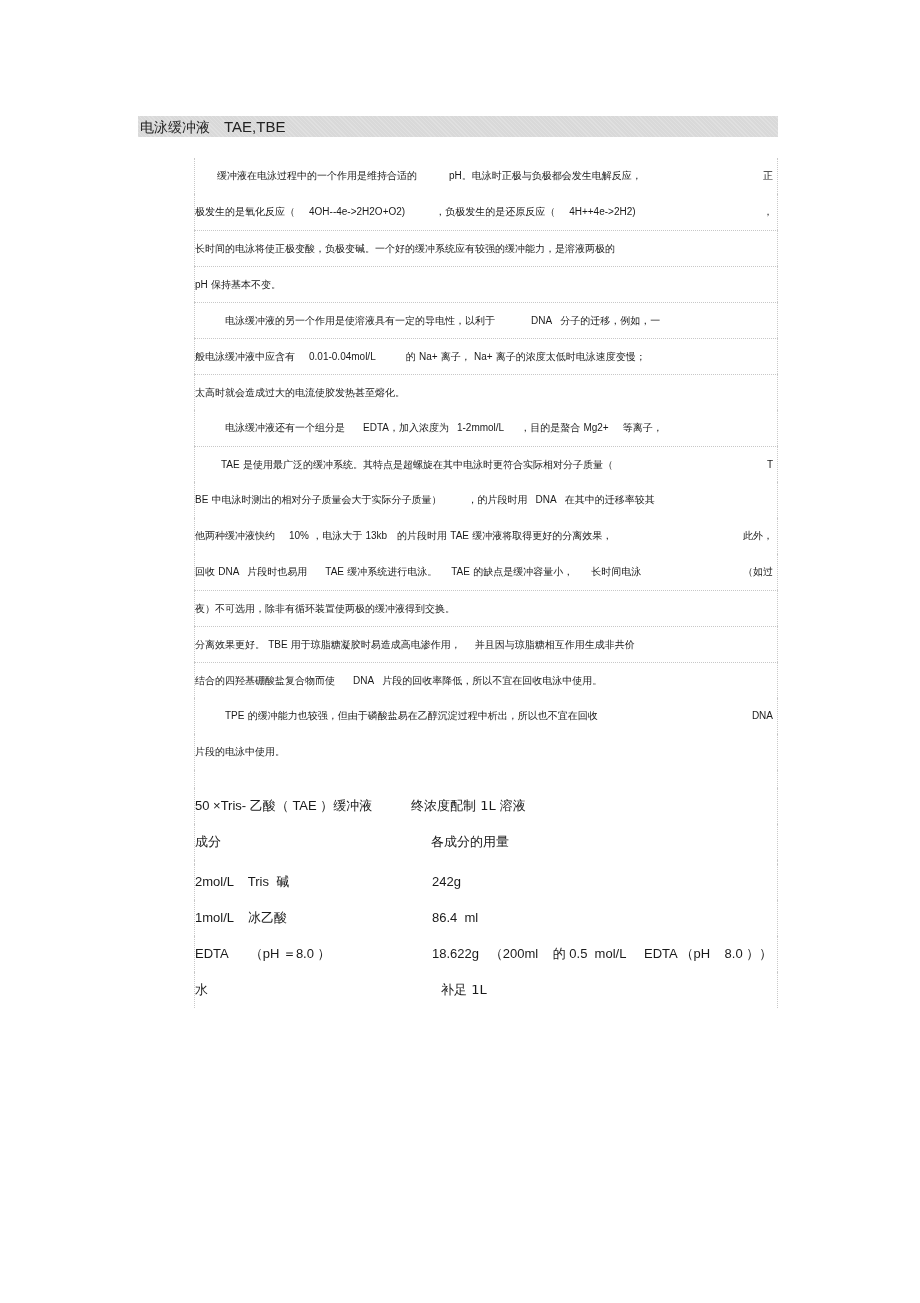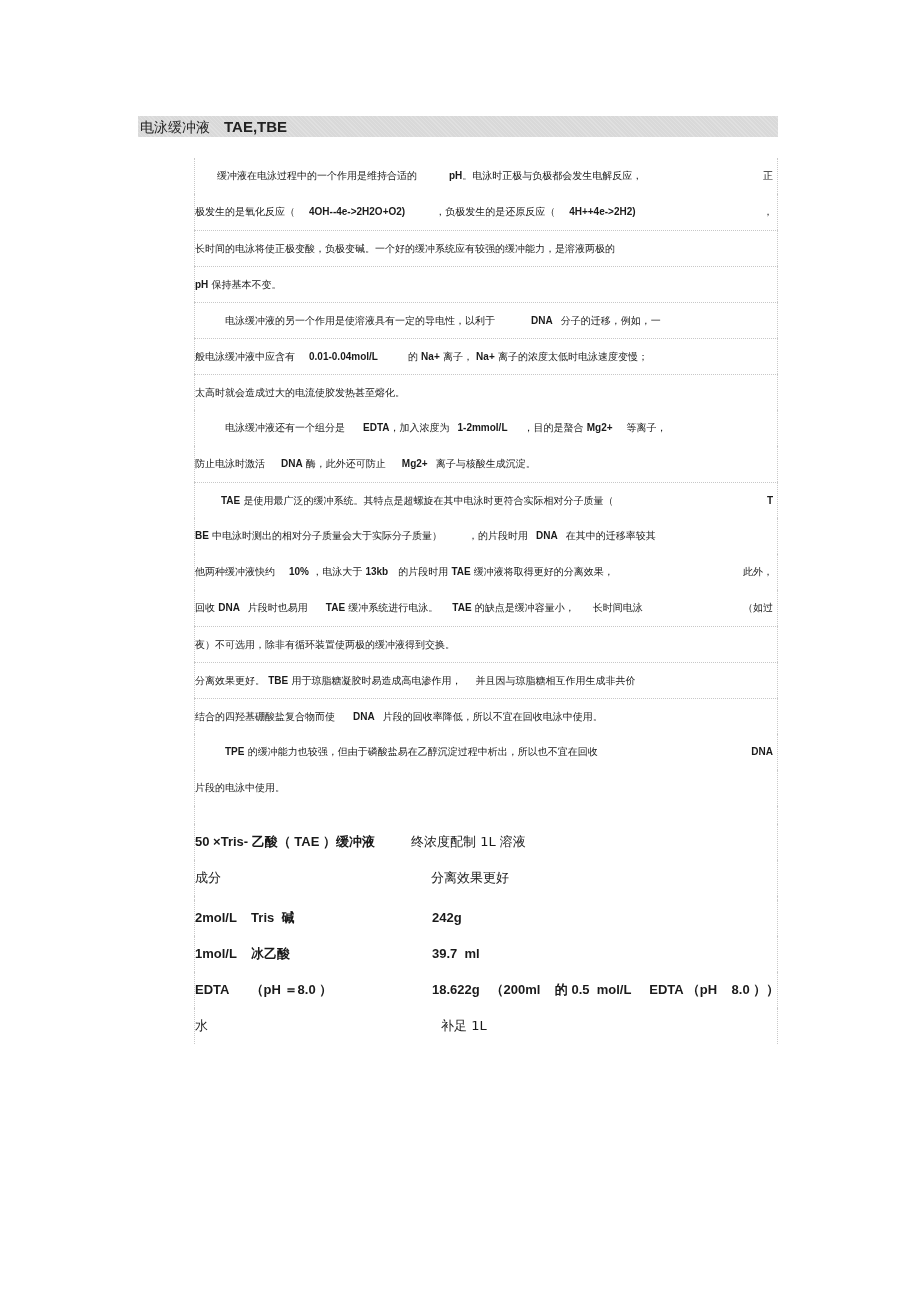--- a/index.html
+++ b/index.html
@@ -54,7 +54,6 @@
     .row.gap-bordered { height: 9px; }
     .latin {
       font-family: "Liberation Sans", sans-serif;
-      font-weight: bold;
     }
     .sp { display: inline-block; }
     .right-edge {

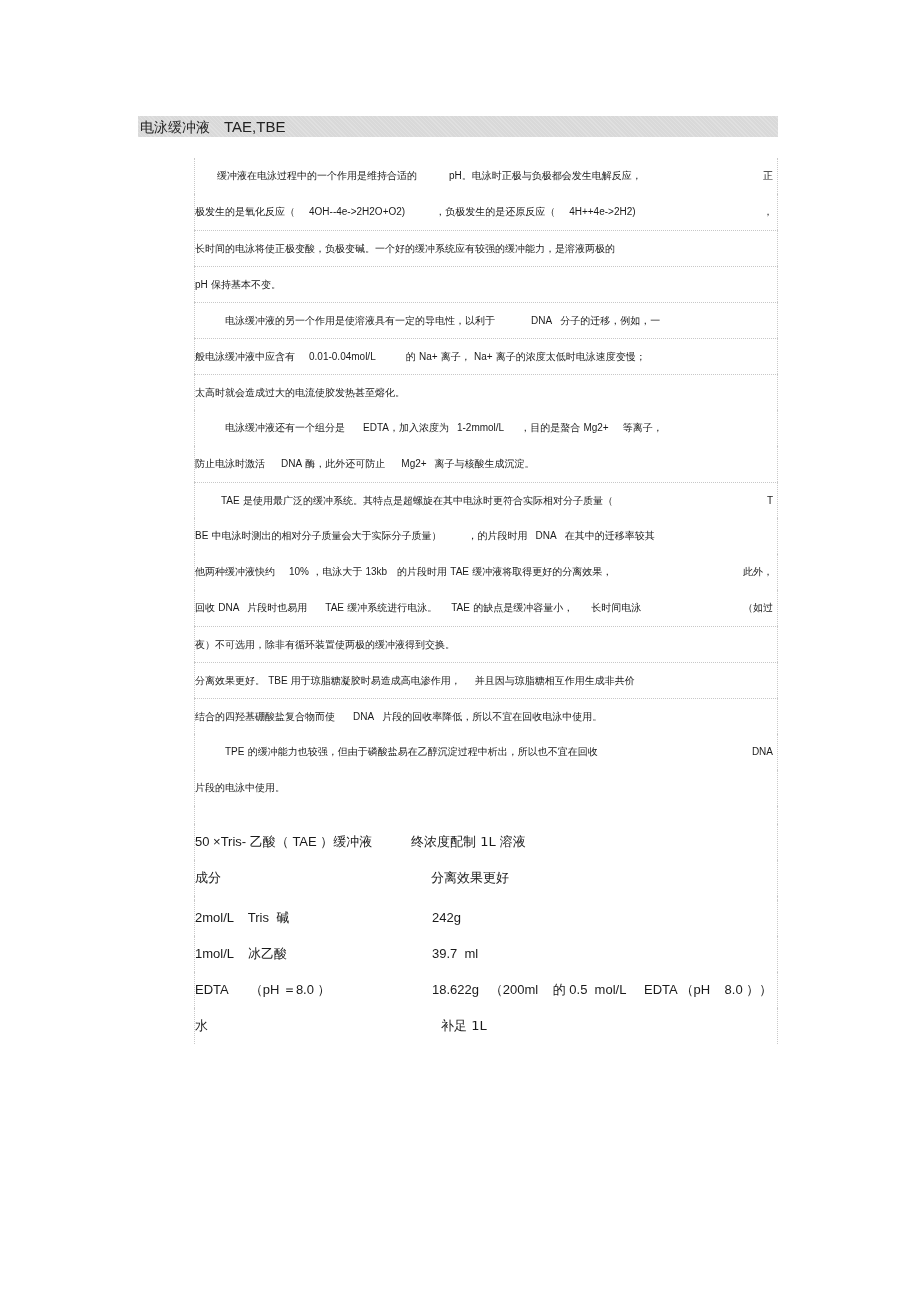--- a/index.html
+++ b/index.html
@@ -113,9 +113,6 @@
   <div class="row">
     <span class="sp" style="width:30px"></span><span>电泳缓冲液还有一个组分是</span><span class="sp" style="width:18px"></span><span class="latin">EDTA</span><span>，加入浓度为</span><span class="sp" style="width:8px"></span><span class="latin">1-2mmol/L</span><span class="sp" style="width:16px"></span><span>，目的是螯合</span> <span class="latin">Mg2+</span><span class="sp" style="width:14px"></span><span>等离子，</span>
   </div>
-  <div class="row">
-    <span>防止电泳时激活</span><span class="sp" style="width:16px"></span><span class="latin">DNA</span> <span>酶，此外还可防止</span><span class="sp" style="width:16px"></span><span class="latin">Mg2+</span><span class="sp" style="width:8px"></span><span>离子与核酸生成沉淀。</span>
-  </div>
 
   <div class="row top-border">
     <span class="sp" style="width:26px"></span><span class="latin">TAE</span> <span>是使用最广泛的缓冲系统。其特点是超螺旋在其中电泳时更符合实际相对分子质量（</span>

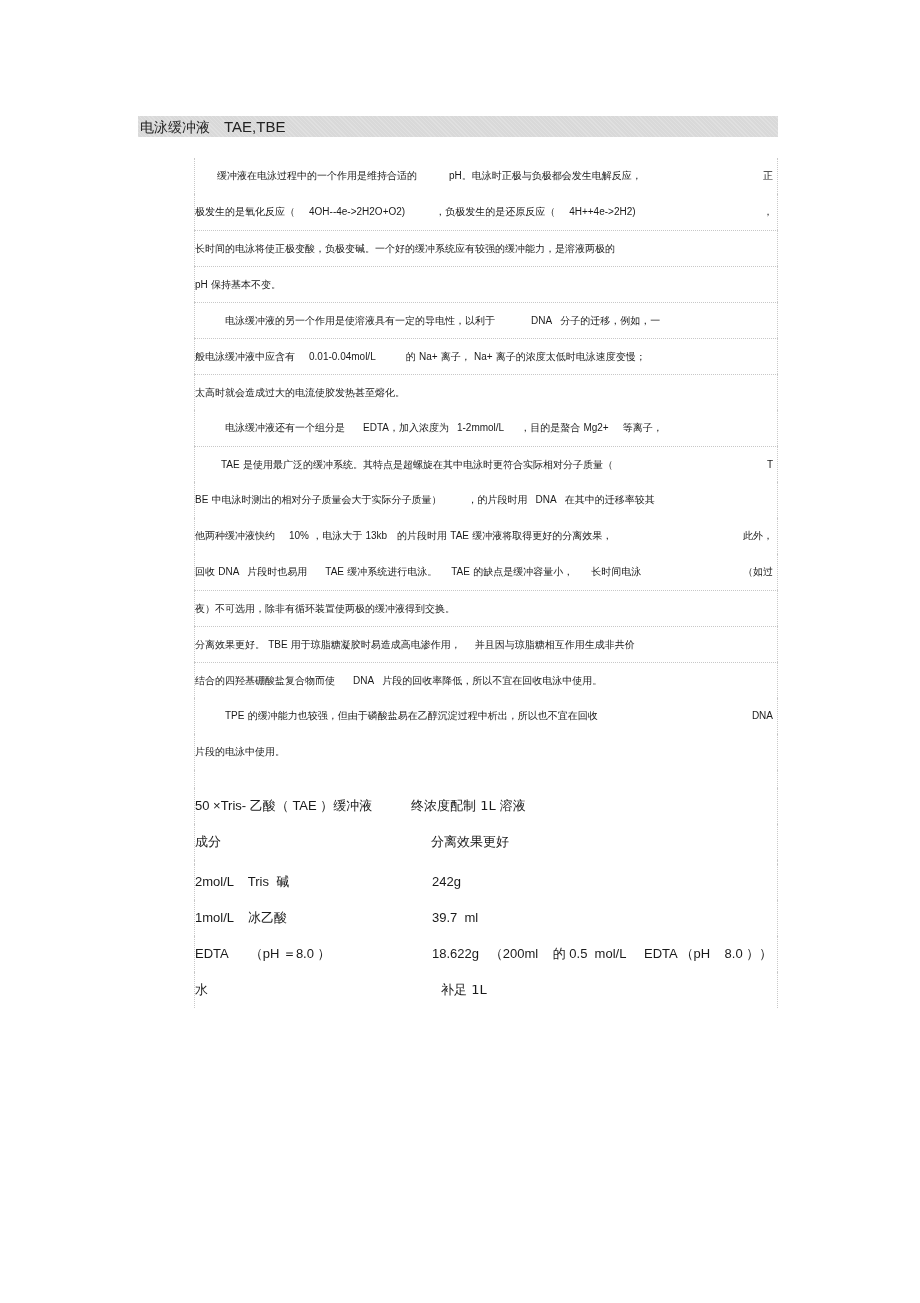--- a/index.html
+++ b/index.html
@@ -156,7 +156,7 @@
   </div>
   <div class="recipe-row">
     <span>成分</span>
-    <span class="recipe-col2" style="left:236px">分离效果更好</span>
+    <span class="recipe-col2" style="left:236px">各成分的用量</span>
   </div>
   <div class="recipe-row" style="height:4px"></div>
   <div class="recipe-row">

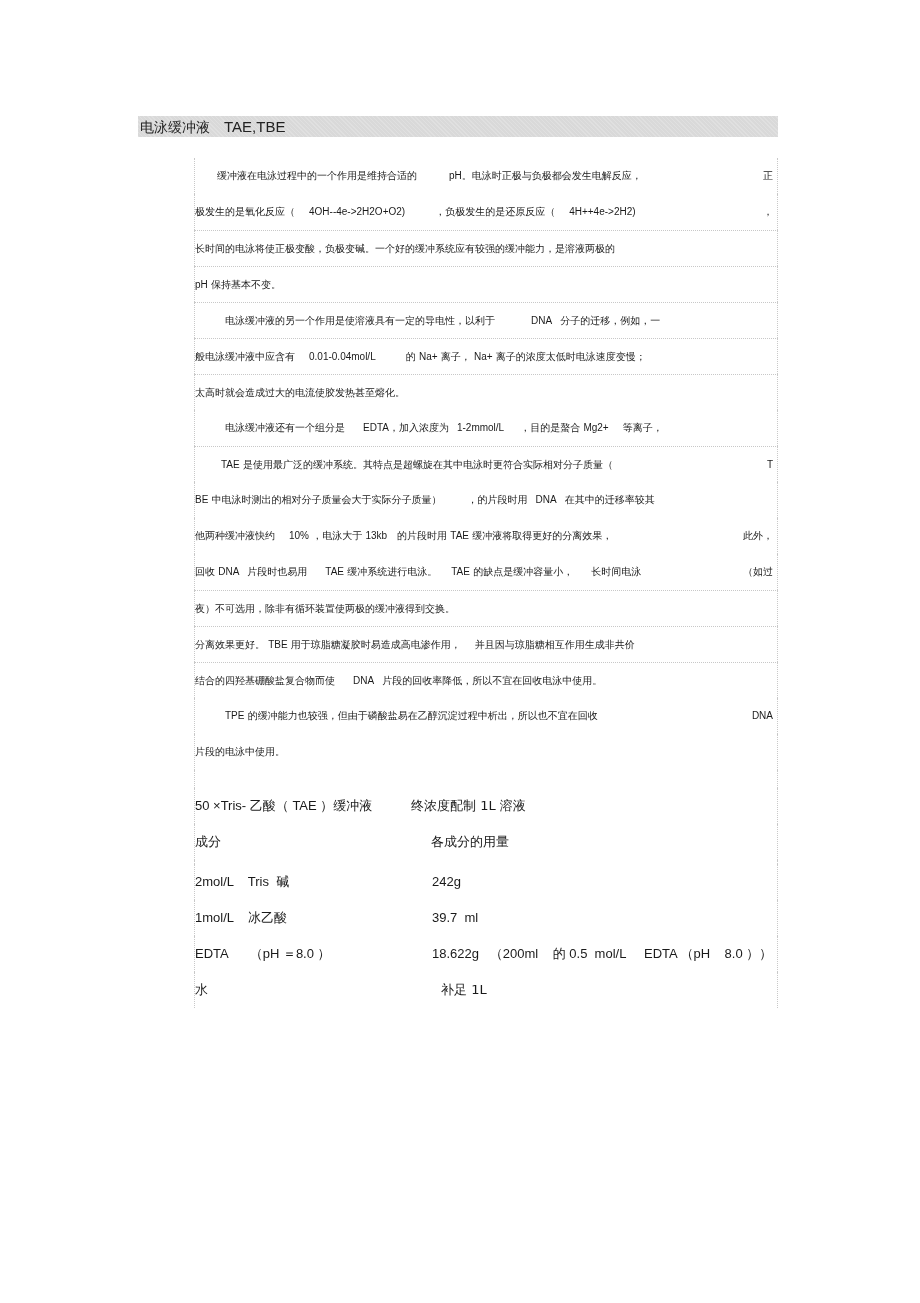--- a/index.html
+++ b/index.html
@@ -165,7 +165,7 @@
   </div>
   <div class="recipe-row">
     <span class="latin" style="white-space:pre">1mol/L    冰乙酸</span>
-    <span class="recipe-col2 latin" style="left:237px;white-space:pre">39.7  ml</span>
+    <span class="recipe-col2 latin" style="left:237px;white-space:pre">86.4  ml</span>
   </div>
   <div class="recipe-row">
     <span class="latin" style="white-space:pre">EDTA      （pH ＝8.0 ）</span>

